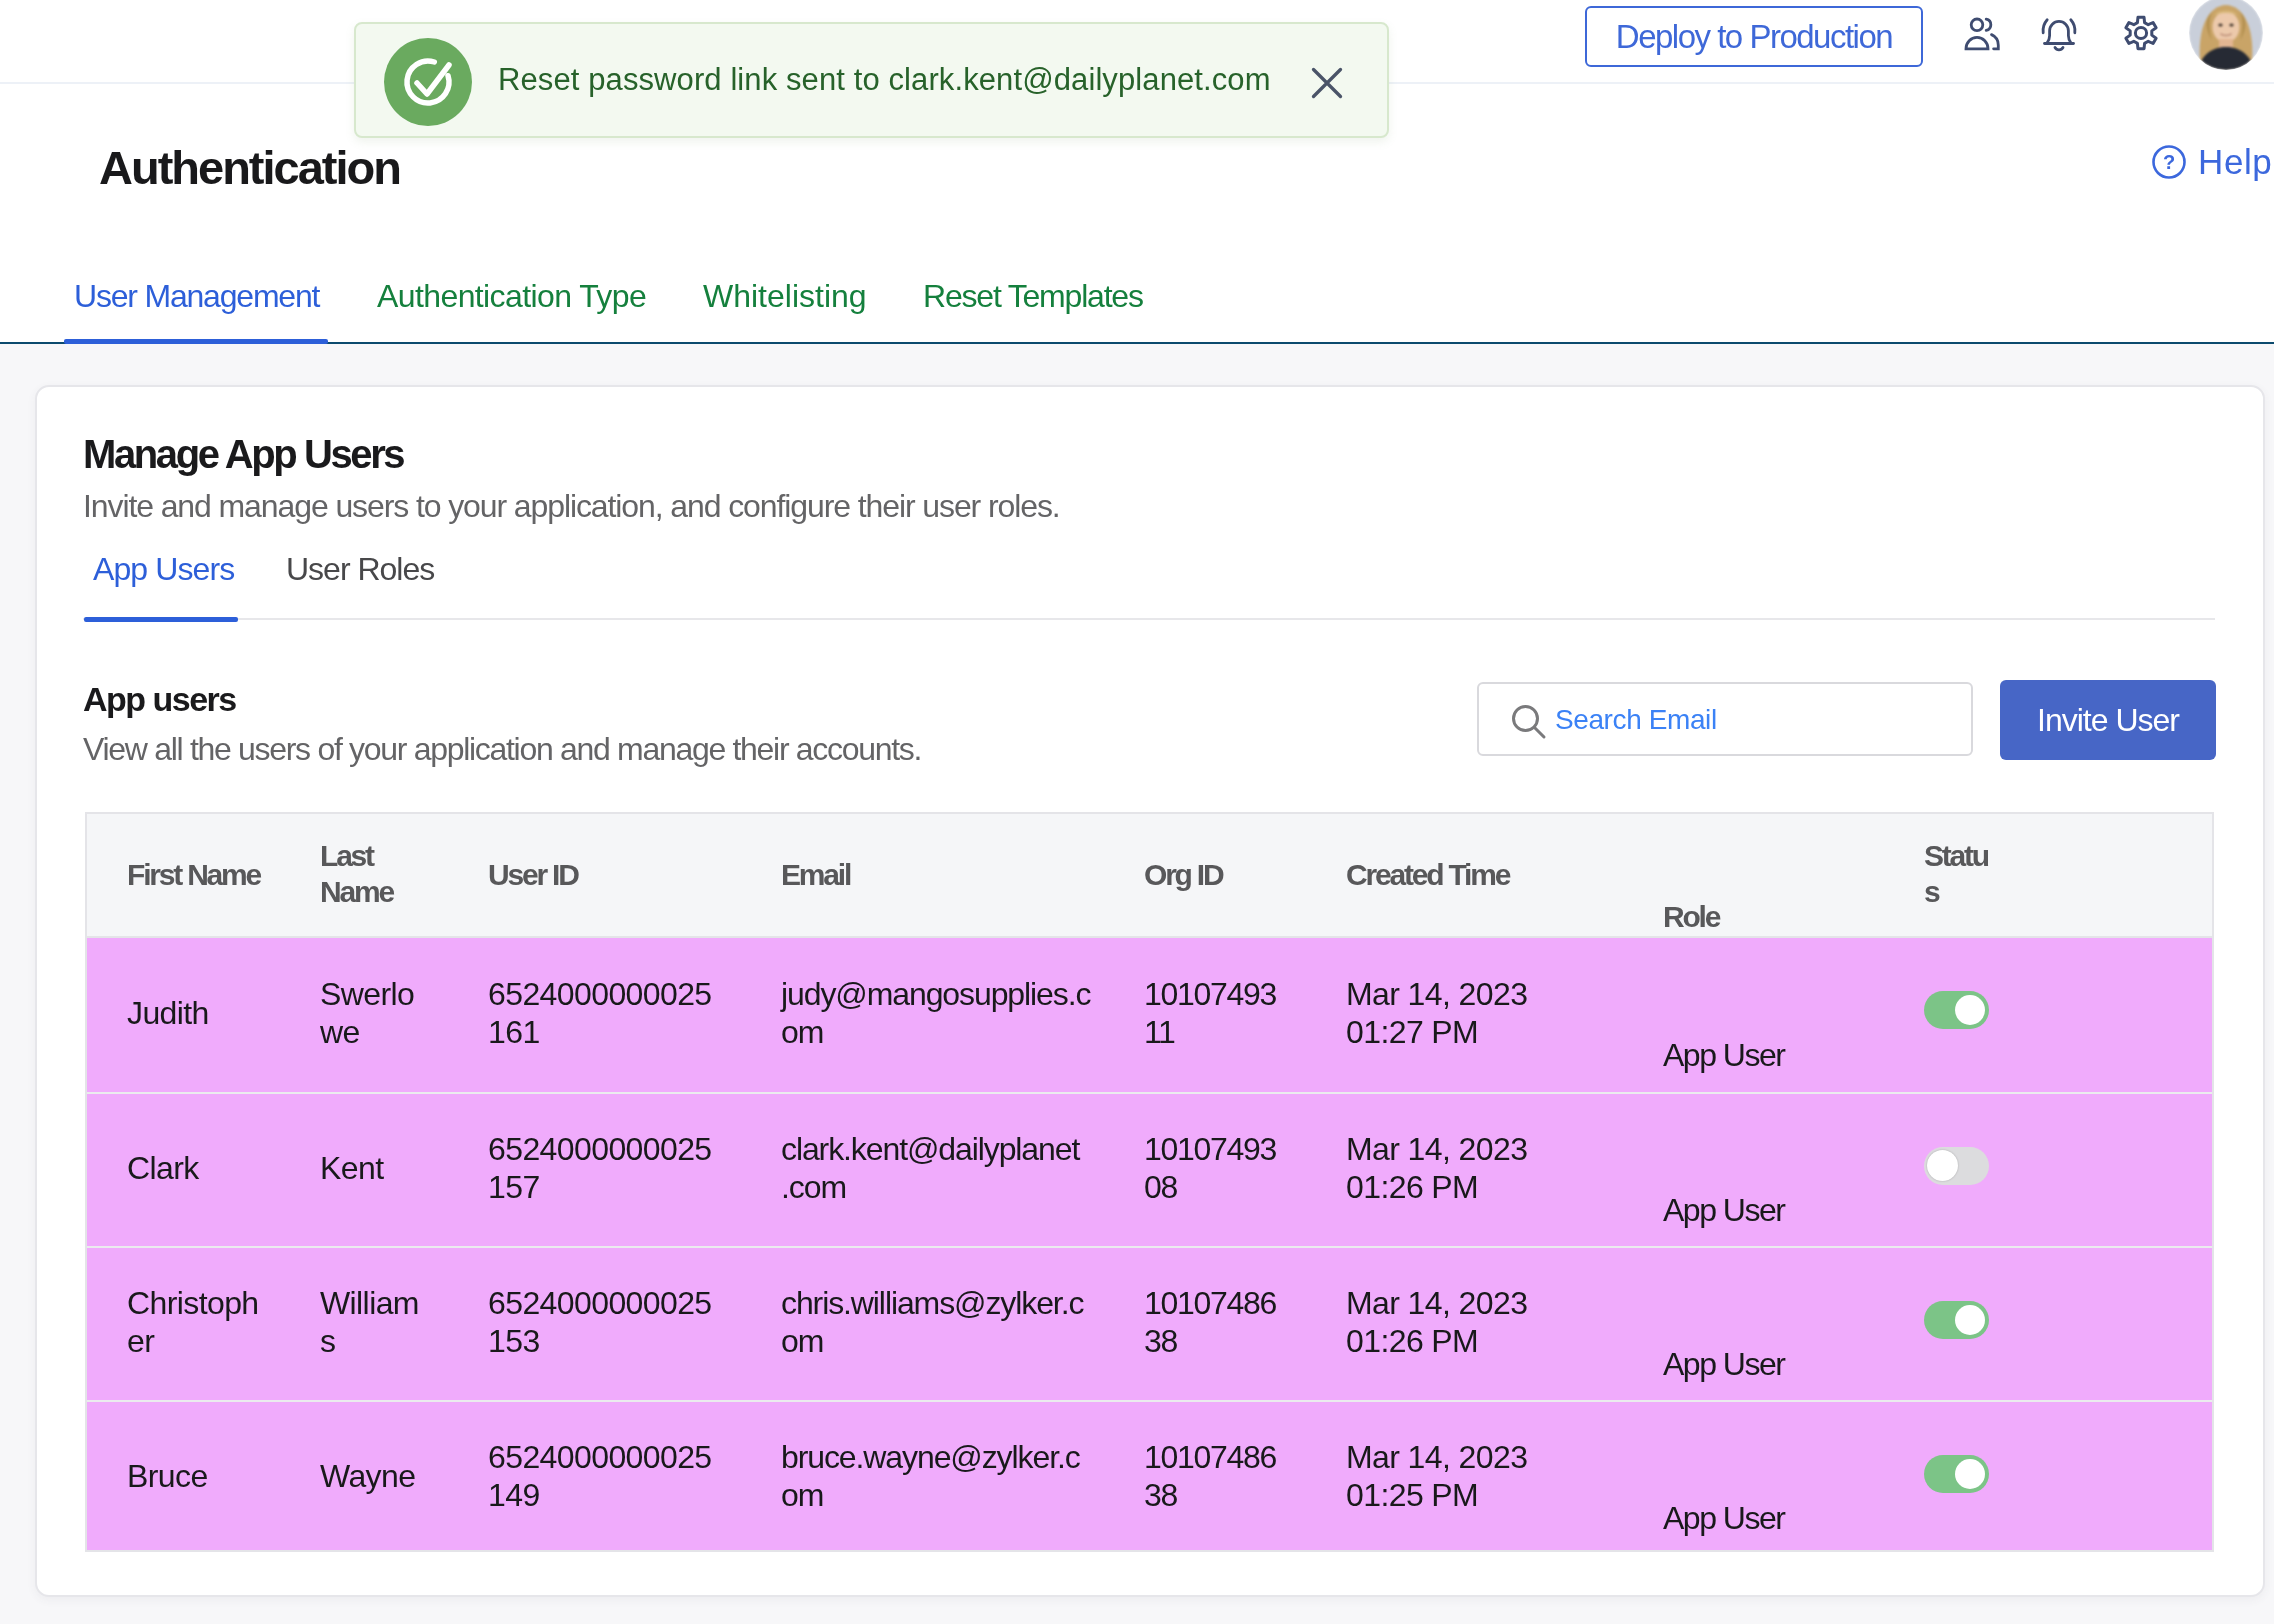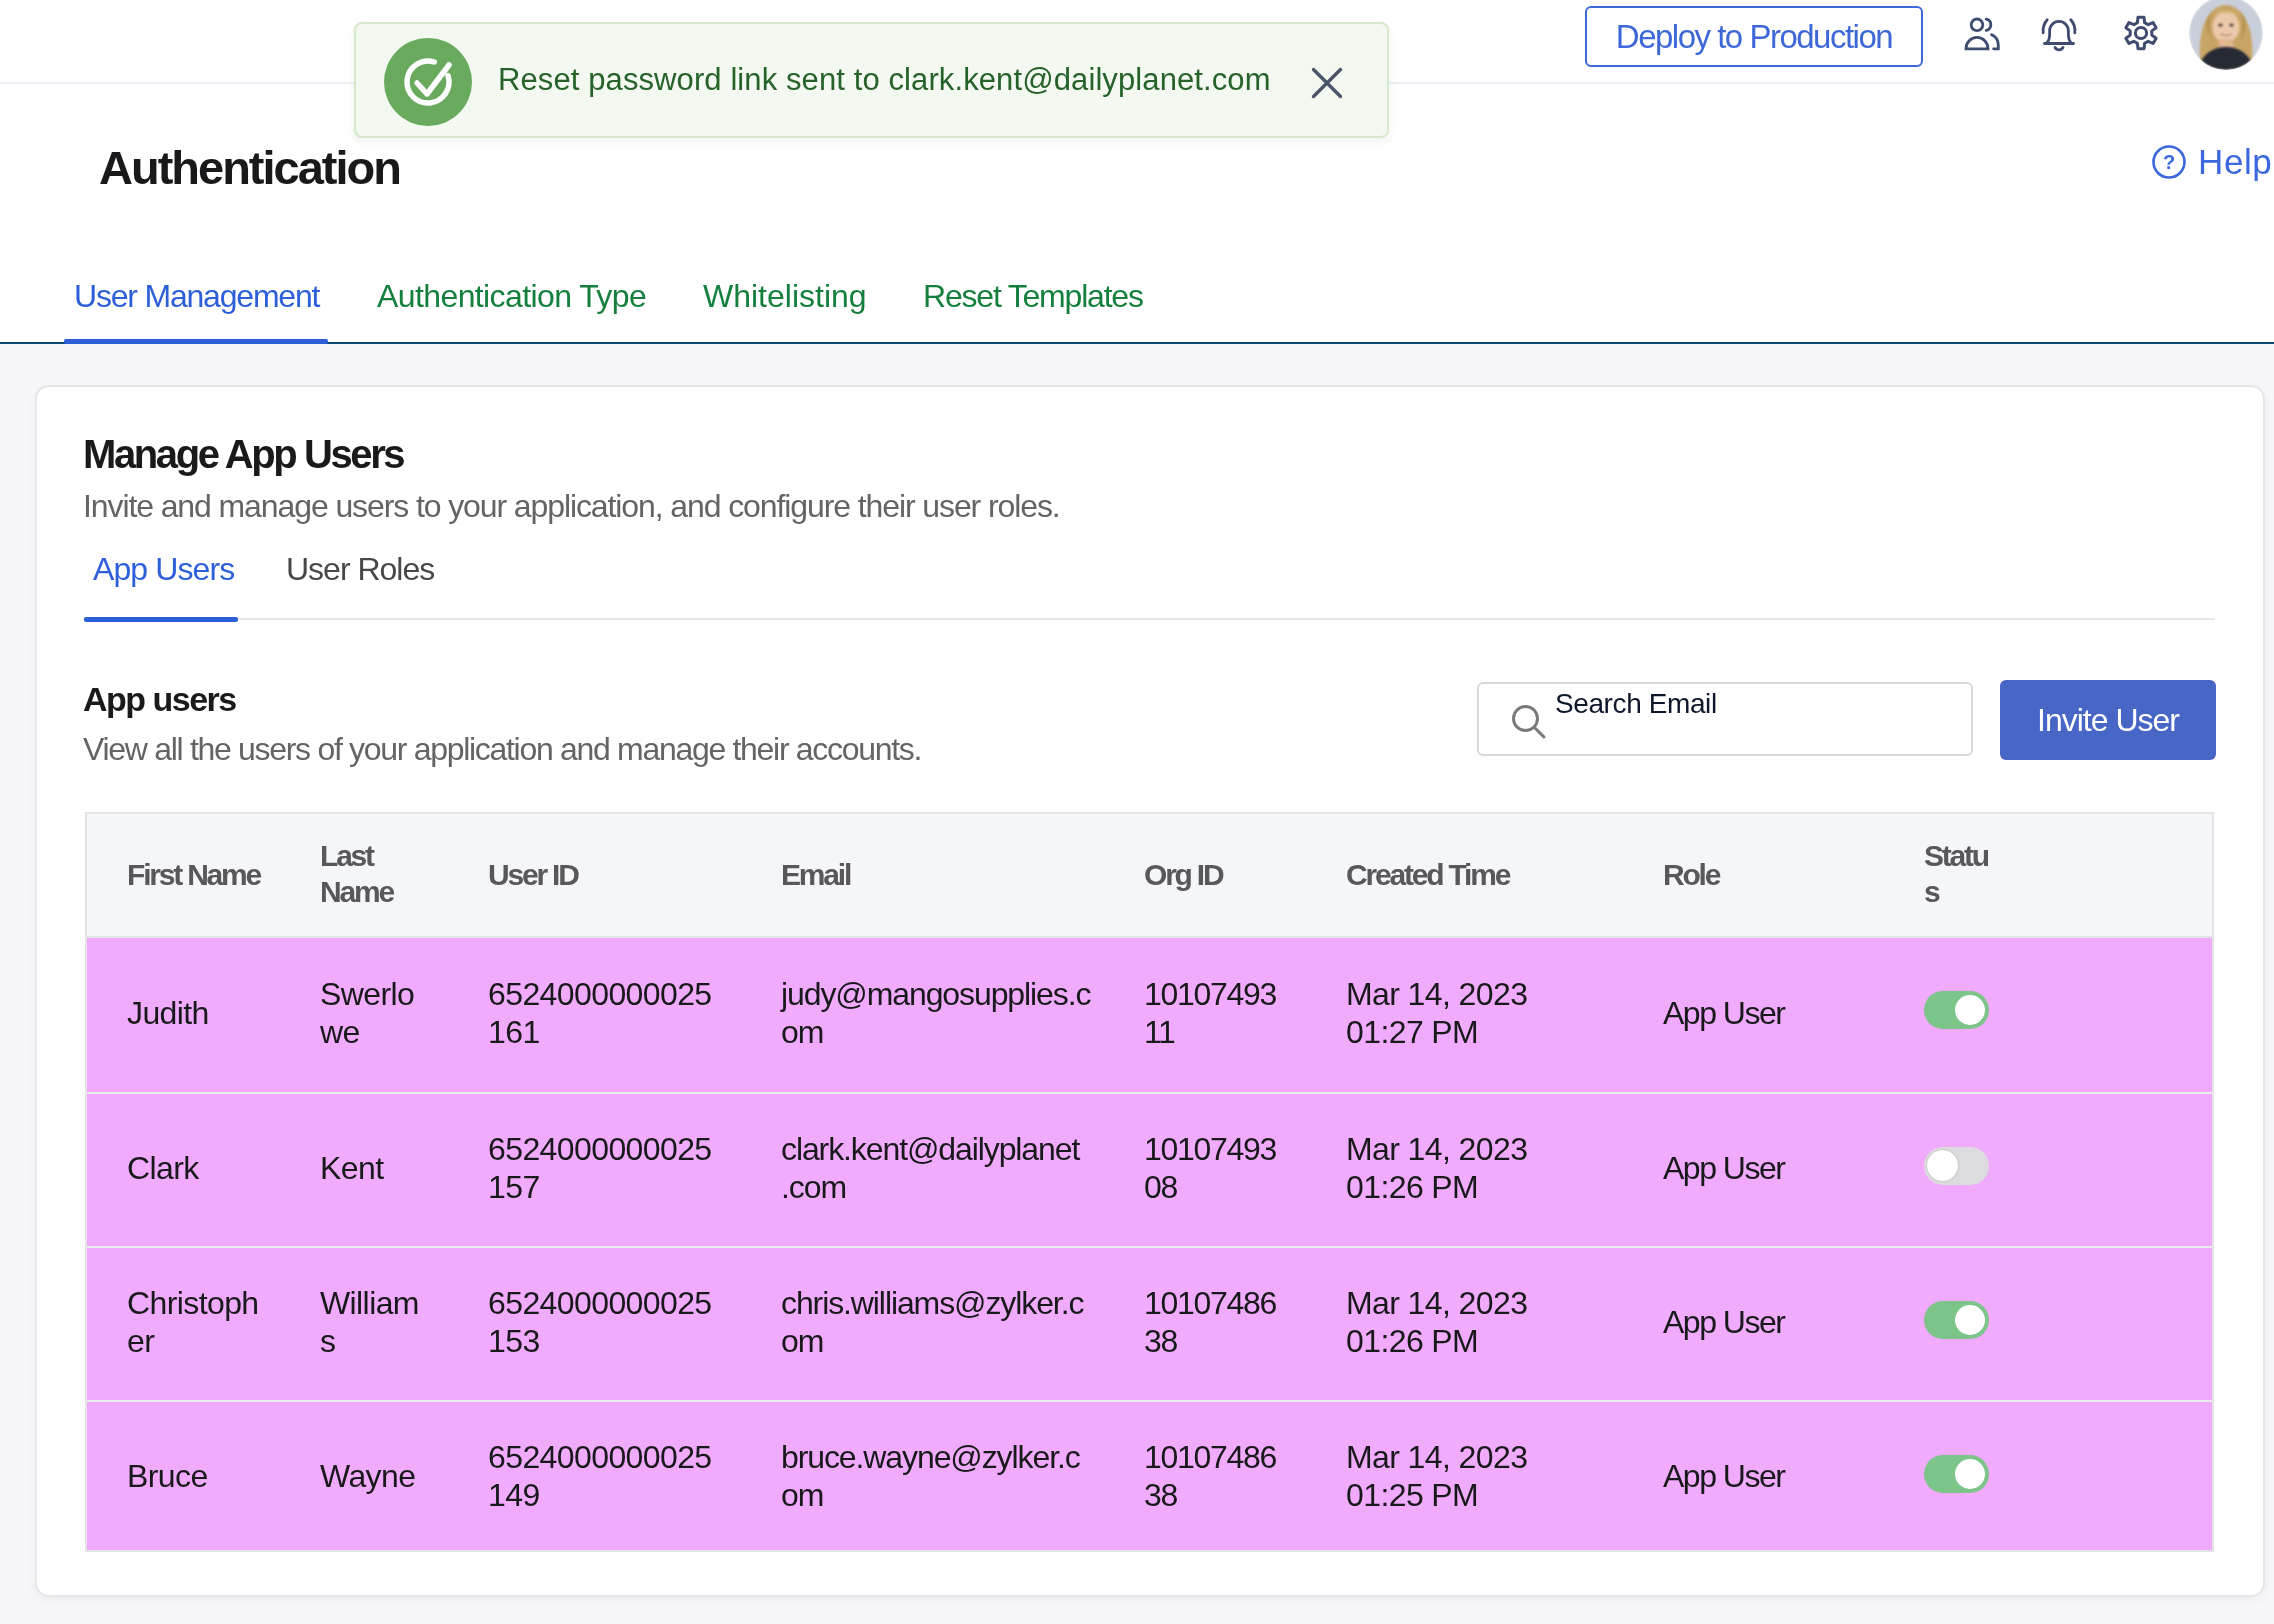--- a/index.html
+++ b/index.html
@@ -44,7 +44,7 @@
   .desc2 { position:absolute; left:46px; top:348px; font-size:32px; color:#646466; letter-spacing:-1.3px; }
 
   .search { position:absolute; left:1440px; top:297px; width:496px; height:74px; border:2px solid #d9d9dd; border-radius:6px; background:#fff; }
-  .search-ph { position:absolute; left:76px; top:4px; font-size:28px; color:#0f172a; letter-spacing:-0.4px; }
+  .search-ph { position:absolute; left:76px; top:20px; font-size:28px; color:#3b82f6; letter-spacing:-0.4px; }
   .invite { position:absolute; left:1963px; top:295px; width:216px; height:80px; background:#4766c6; border-radius:6px; color:#fff; font-size:32px; letter-spacing:-1px; display:flex; align-items:center; justify-content:center; }
 
   

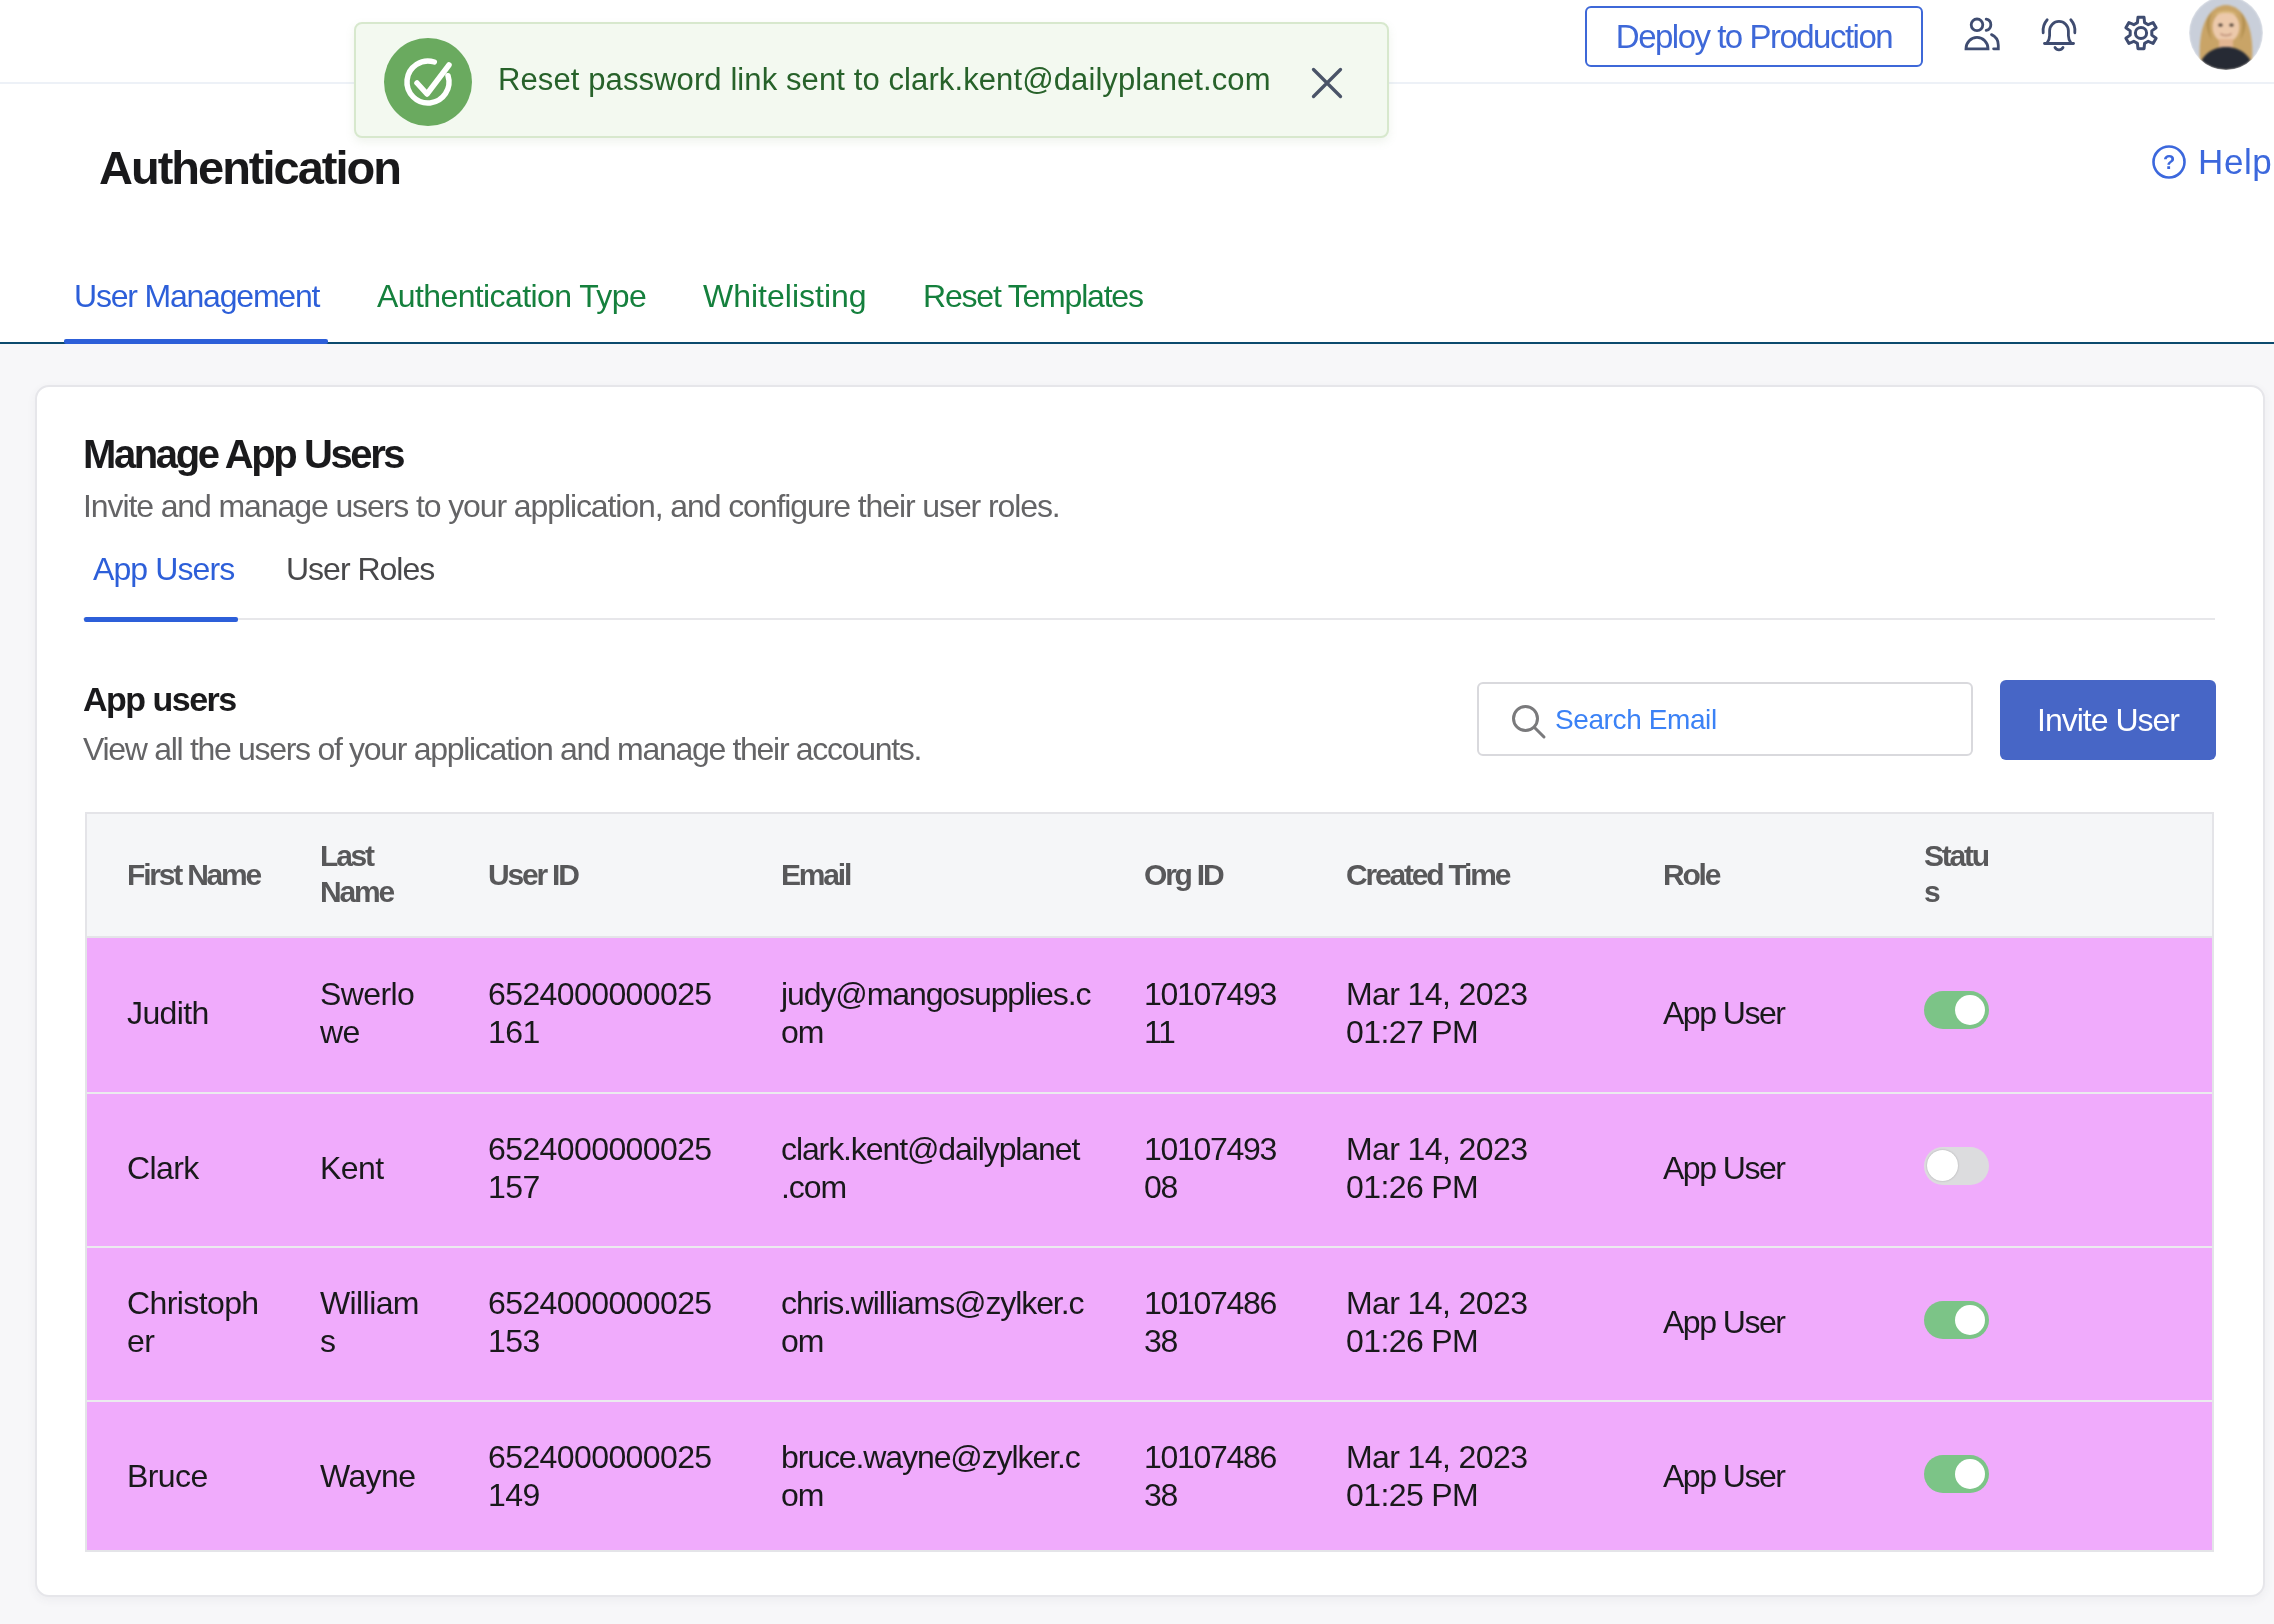--- a/index.html
+++ b/index.html
@@ -56,7 +56,7 @@
   .td { position:absolute; top:0; height:100%; display:flex; flex-direction:column; justify-content:center; font-size:32px; color:#19191b; line-height:38px; letter-spacing:-0.6px; padding-bottom:5px; }
   .c1 { left:40px; } .c2 { left:233px; } .c3 { left:401px; } .c4 { left:694px; }
   .td.c4 { letter-spacing:-1.1px; } .td.c7 { letter-spacing:-1.5px; } .td.c5 { letter-spacing:-1.3px; }
-  .c5 { left:1057px; } .c6 { left:1259px; } .c7 { left:1576px; } .c8 { left:1837px; }
+  .c5 { left:1057px; } .c6 { left:1259px; } .c7 { left:1576px;margin-top:42px; } .c8 { left:1837px; }
 
   .toggle { position:absolute; left:1837px; top:53px; width:65px; height:38px; border-radius:19px; }
   .toggle.on { background:#7cc487; }

